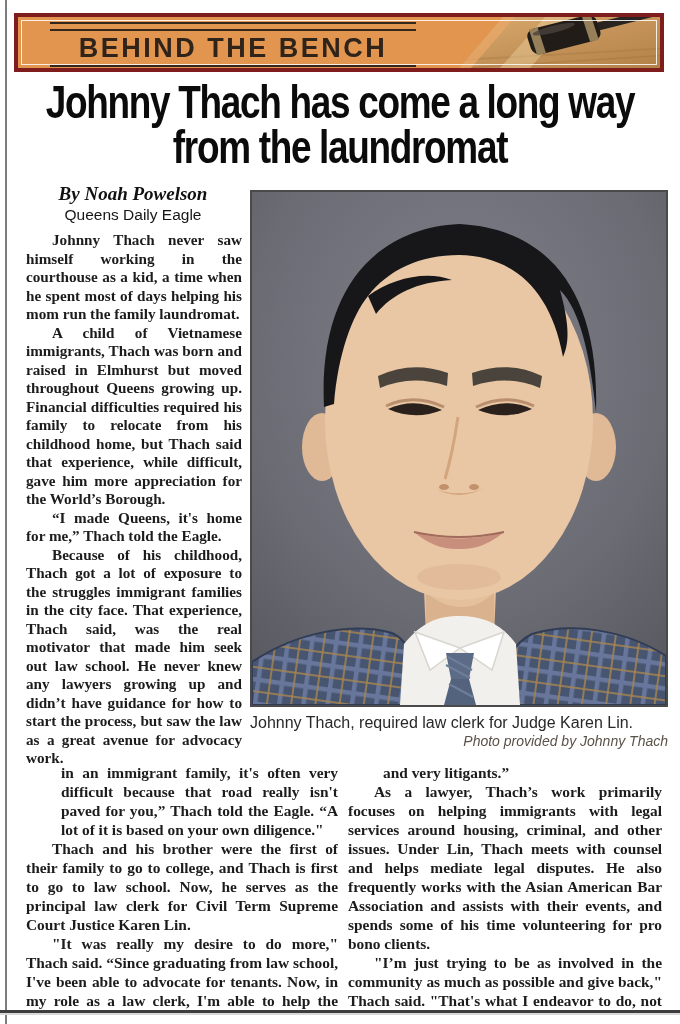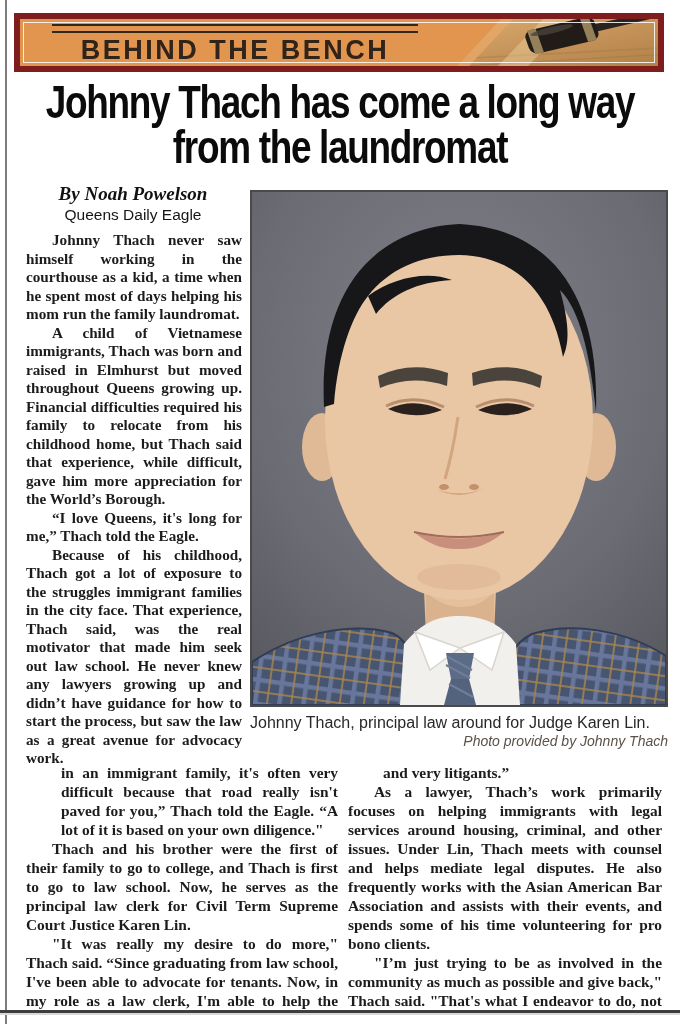--- a/index.html
+++ b/index.html
@@ -18,7 +18,7 @@
   
   .banner{
     position:absolute;left:14px;top:13px;width:650px;height:59px;
-    background:var(--banner-orange);border:6px solid #7f1d1d;box-sizing:border-box;overflow:hidden;
+    background:var(--banner-orange);border:4px solid #7f1d1d;box-sizing:border-box;overflow:hidden;
   }
   .banner-outline{position:absolute;inset:3px;border:1px solid rgba(255,255,255,.85);z-index:5;pointer-events:none;}
   .gavel{position:absolute;right:0;top:0;height:100%;width:215px;display:block;z-index:1;}

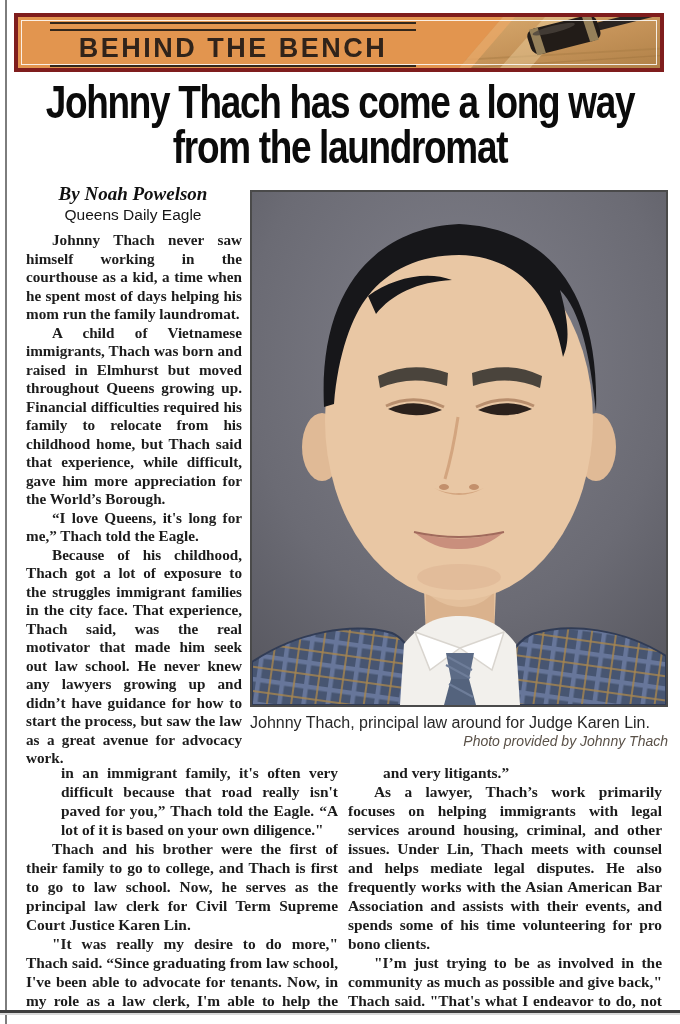--- a/index.html
+++ b/index.html
@@ -174,7 +174,7 @@
   <div class="col col-a">
     <p>Johnny Thach never saw himself working in the courthouse as a kid, a time when he spent most of days helping his mom run the family laundromat.</p>
     <p>A child of Vietnamese immigrants, Thach was born and raised in Elmhurst but moved throughout Queens growing up. Financial difficulties required his family to relocate from his childhood home, but Thach said that experience, while difficult, gave him more appreciation for the World’s Borough.</p>
-    <p>“I love Queens, it's long for me,” Thach told the Eagle.</p>
+    <p>“I made Queens, it's home for me,” Thach told the Eagle.</p>
     <p>Because of his childhood, Thach got a lot of exposure to the struggles immigrant families in the city face. That experience, Thach said, was the real motivator that made him seek out law school. He never knew any lawyers growing up and didn’t have guidance for how to start the process, but saw the law as a great avenue for advocacy work.</p>
     <p>"When you are growing up</p>
   </div>

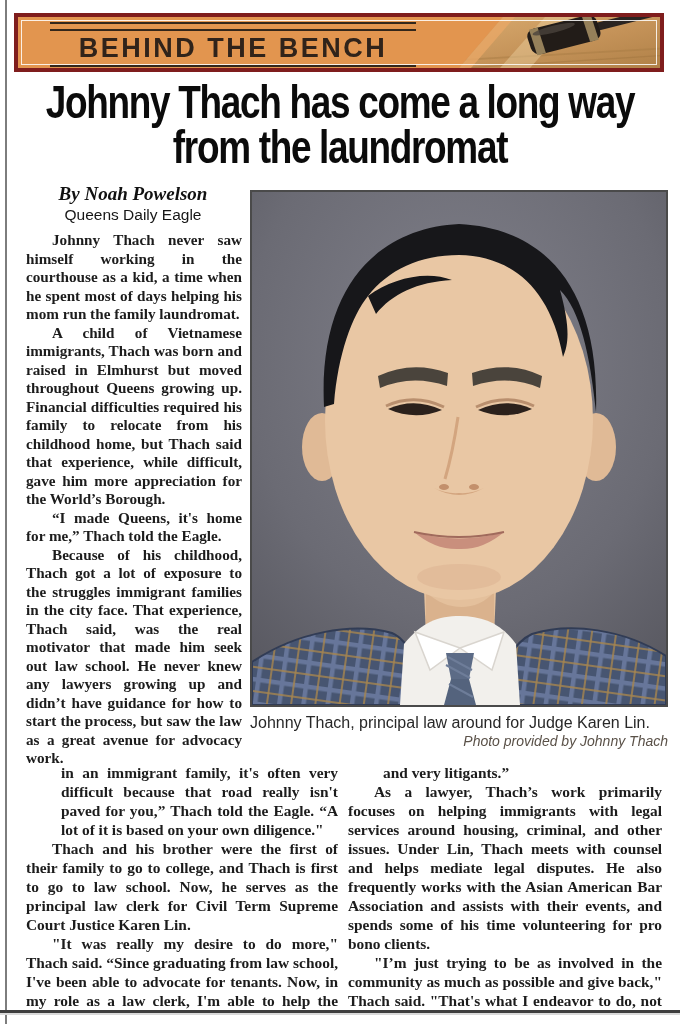--- a/index.html
+++ b/index.html
@@ -166,7 +166,7 @@
       <path d="M162,340 Q207,350 252,340" stroke="#a06a5c" stroke-width="2" fill="none"></path>
     </svg>
     <figcaption>
-      <div class="caption">Johnny Thach, principal law around for Judge Karen Lin.</div>
+      <div class="caption">Johnny Thach, required law clerk for Judge Karen Lin.</div>
       <div class="credit">Photo provided by Johnny Thach</div>
     </figcaption>
   </figure>

